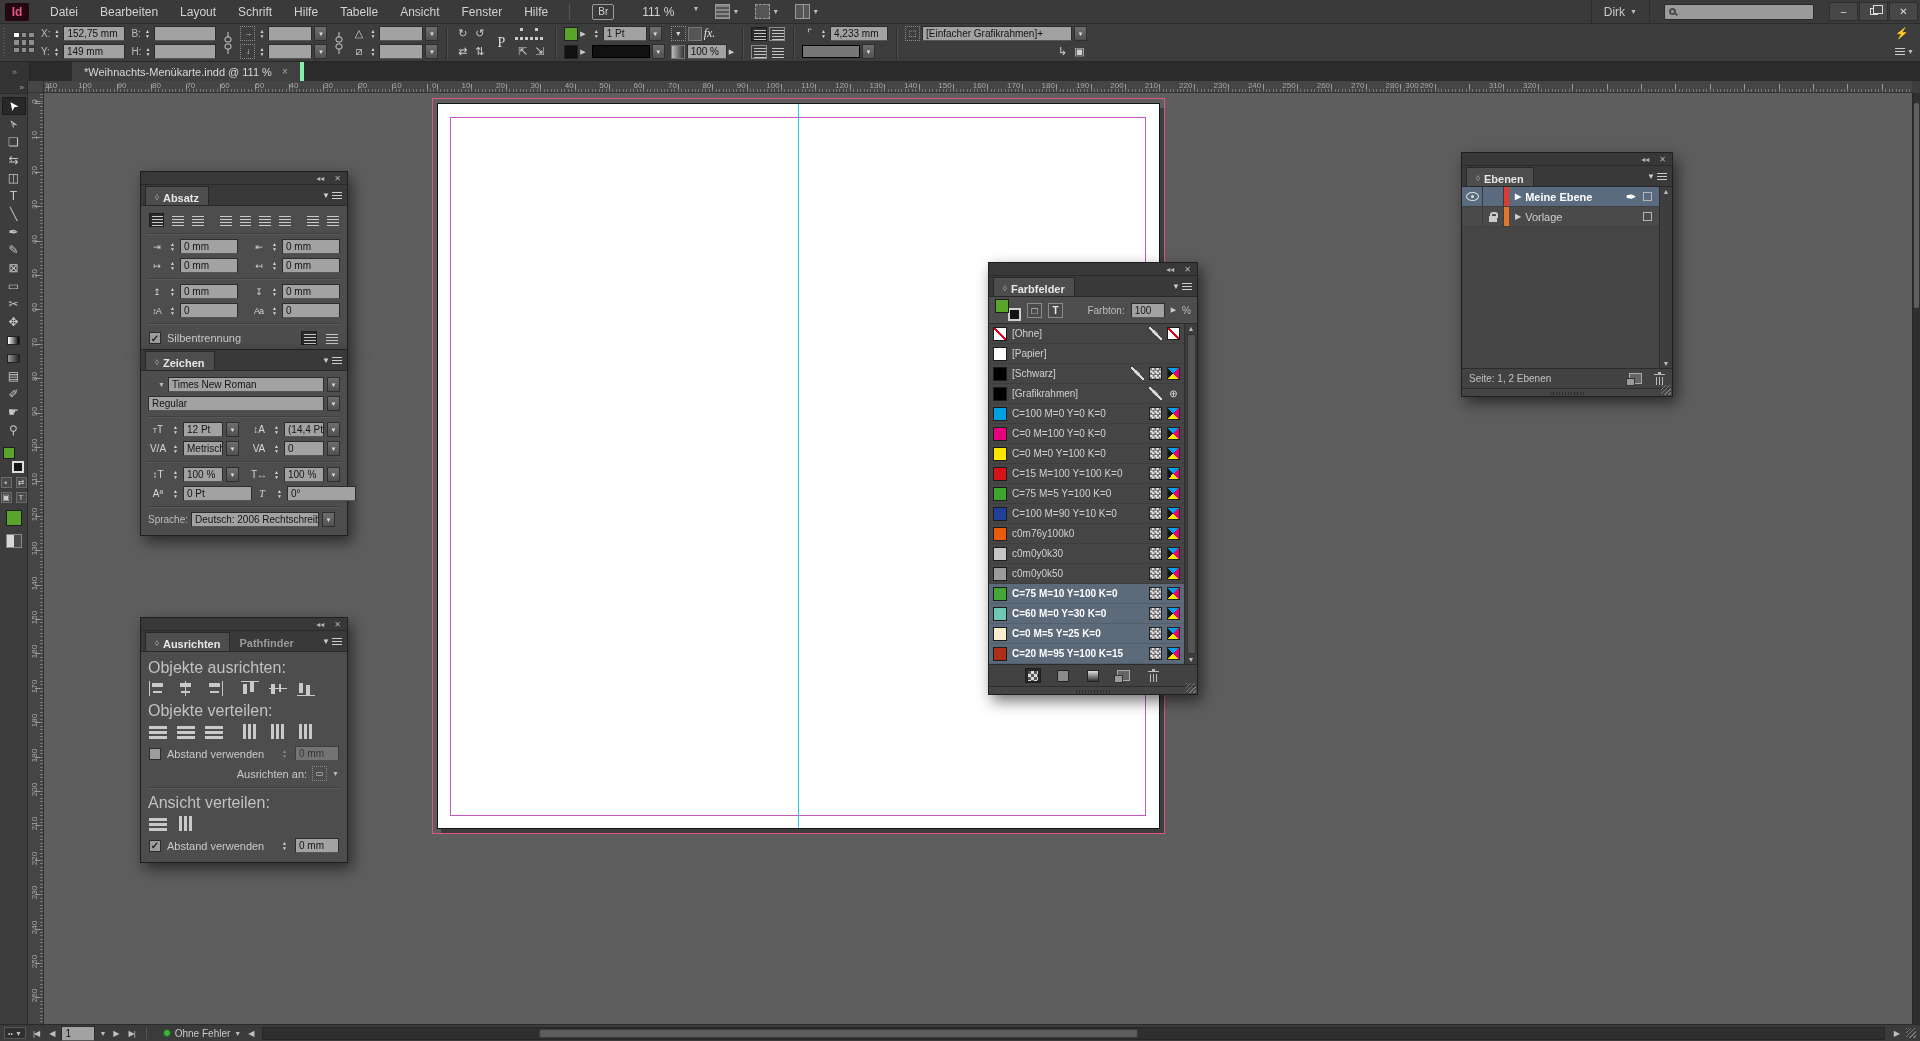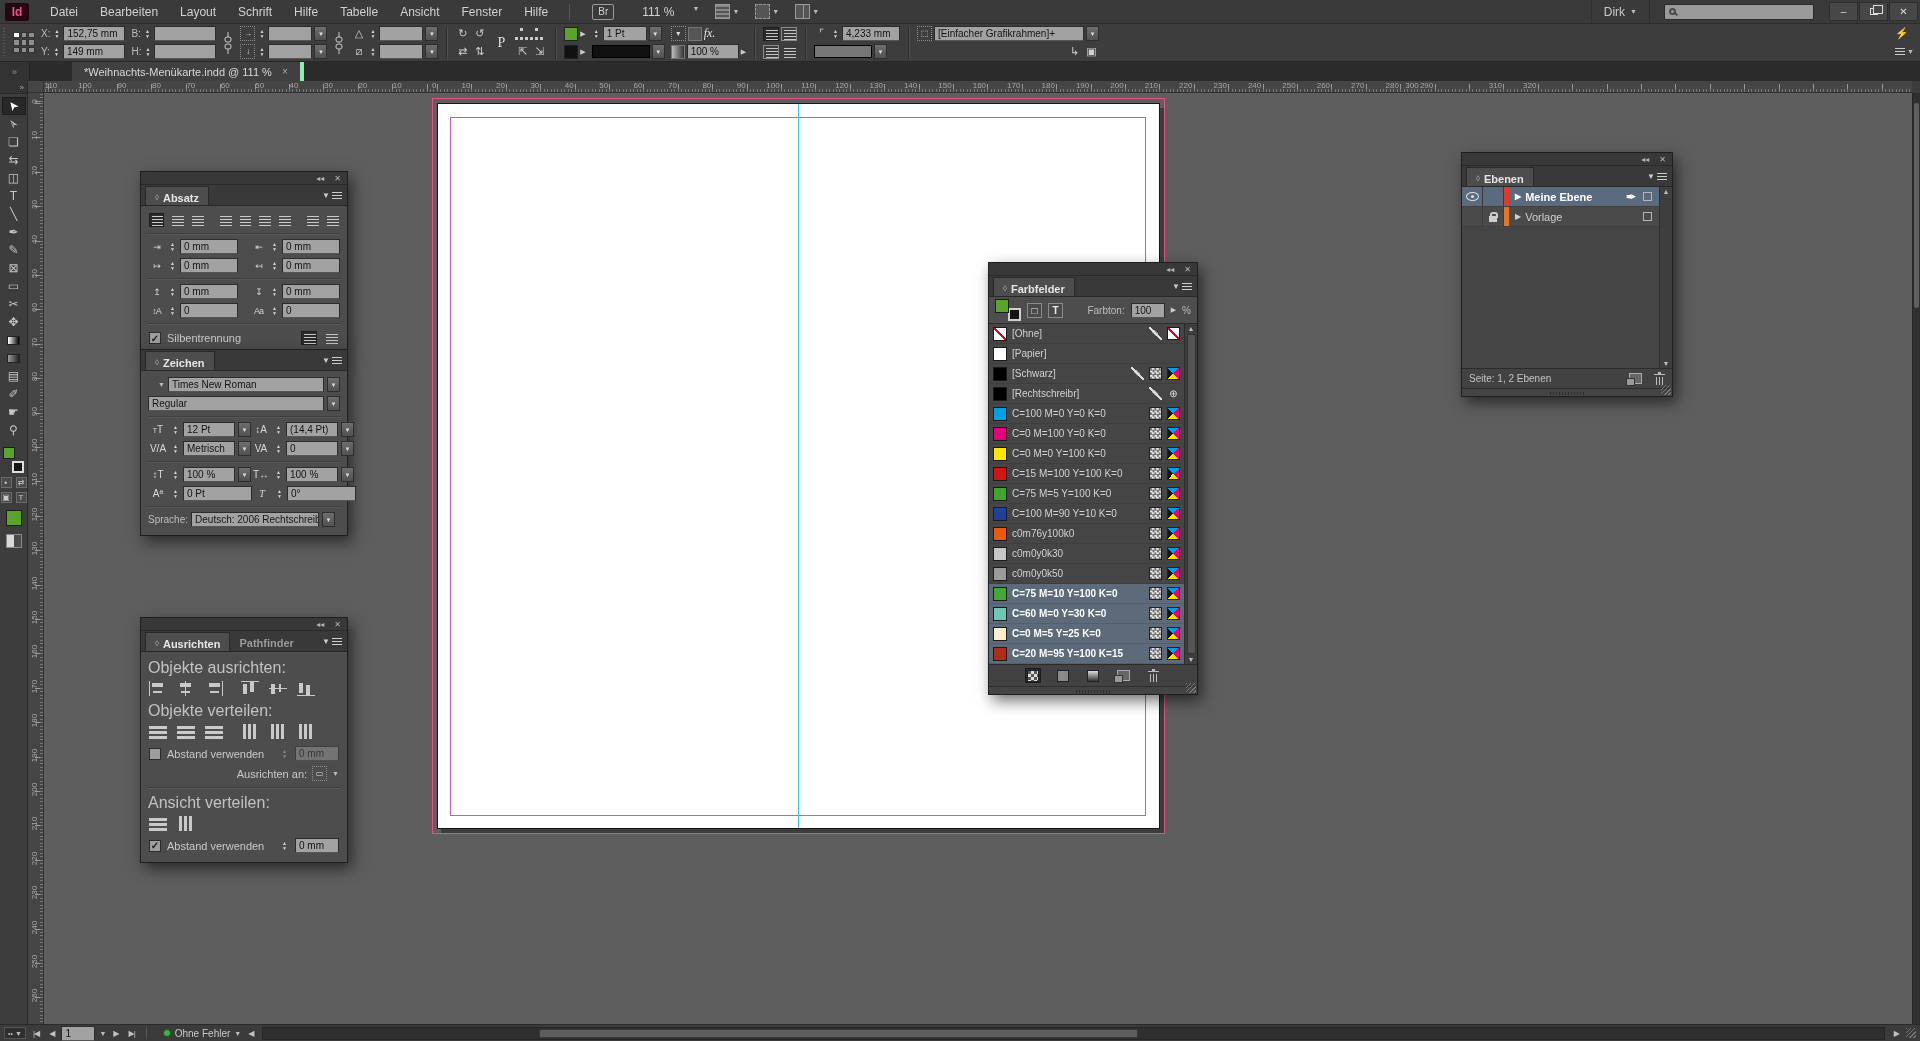--- a/index.html
+++ b/index.html
@@ -36,7 +36,7 @@
 .cp-sep{width:1px;height:32px;background:#2d2d2d;box-shadow:1px 0 0 #4e4e4e;margin:0 5px}
 .lbl{font-size:10px;color:#bdbdbd}
 .fld{height:15px;background:#a2a2a2;border:1px solid #2c2c2c;border-bottom-color:#555;color:#141414;font-size:10px;line-height:13px;padding:0 3px;overflow:hidden;white-space:nowrap}
-.w62{width:62px}.w44{width:44px}.w40{width:52px}.w58{width:58px}.w34{width:34px}.w150{width:150px}.w128{width:128px}.w66{width:69px}
+.w62{width:62px}.w44{width:44px}.w40{width:40px}.w58{width:58px}.w34{width:34px}.w150{width:150px}.w128{width:128px}.w66{width:69px}
 .stp{display:flex;flex-direction:column;width:9px;font-size:5px;line-height:5px;color:#d5d5d5;text-align:center}
 .stp::before{content:"▲"}.stp::after{content:"▼"}
 .dd{width:13px;height:15px;background:linear-gradient(#6e6e6e,#515151);border:1px solid #2e2e2e;color:#ddd;font-size:6px;display:flex;align-items:center;justify-content:center;flex:none}

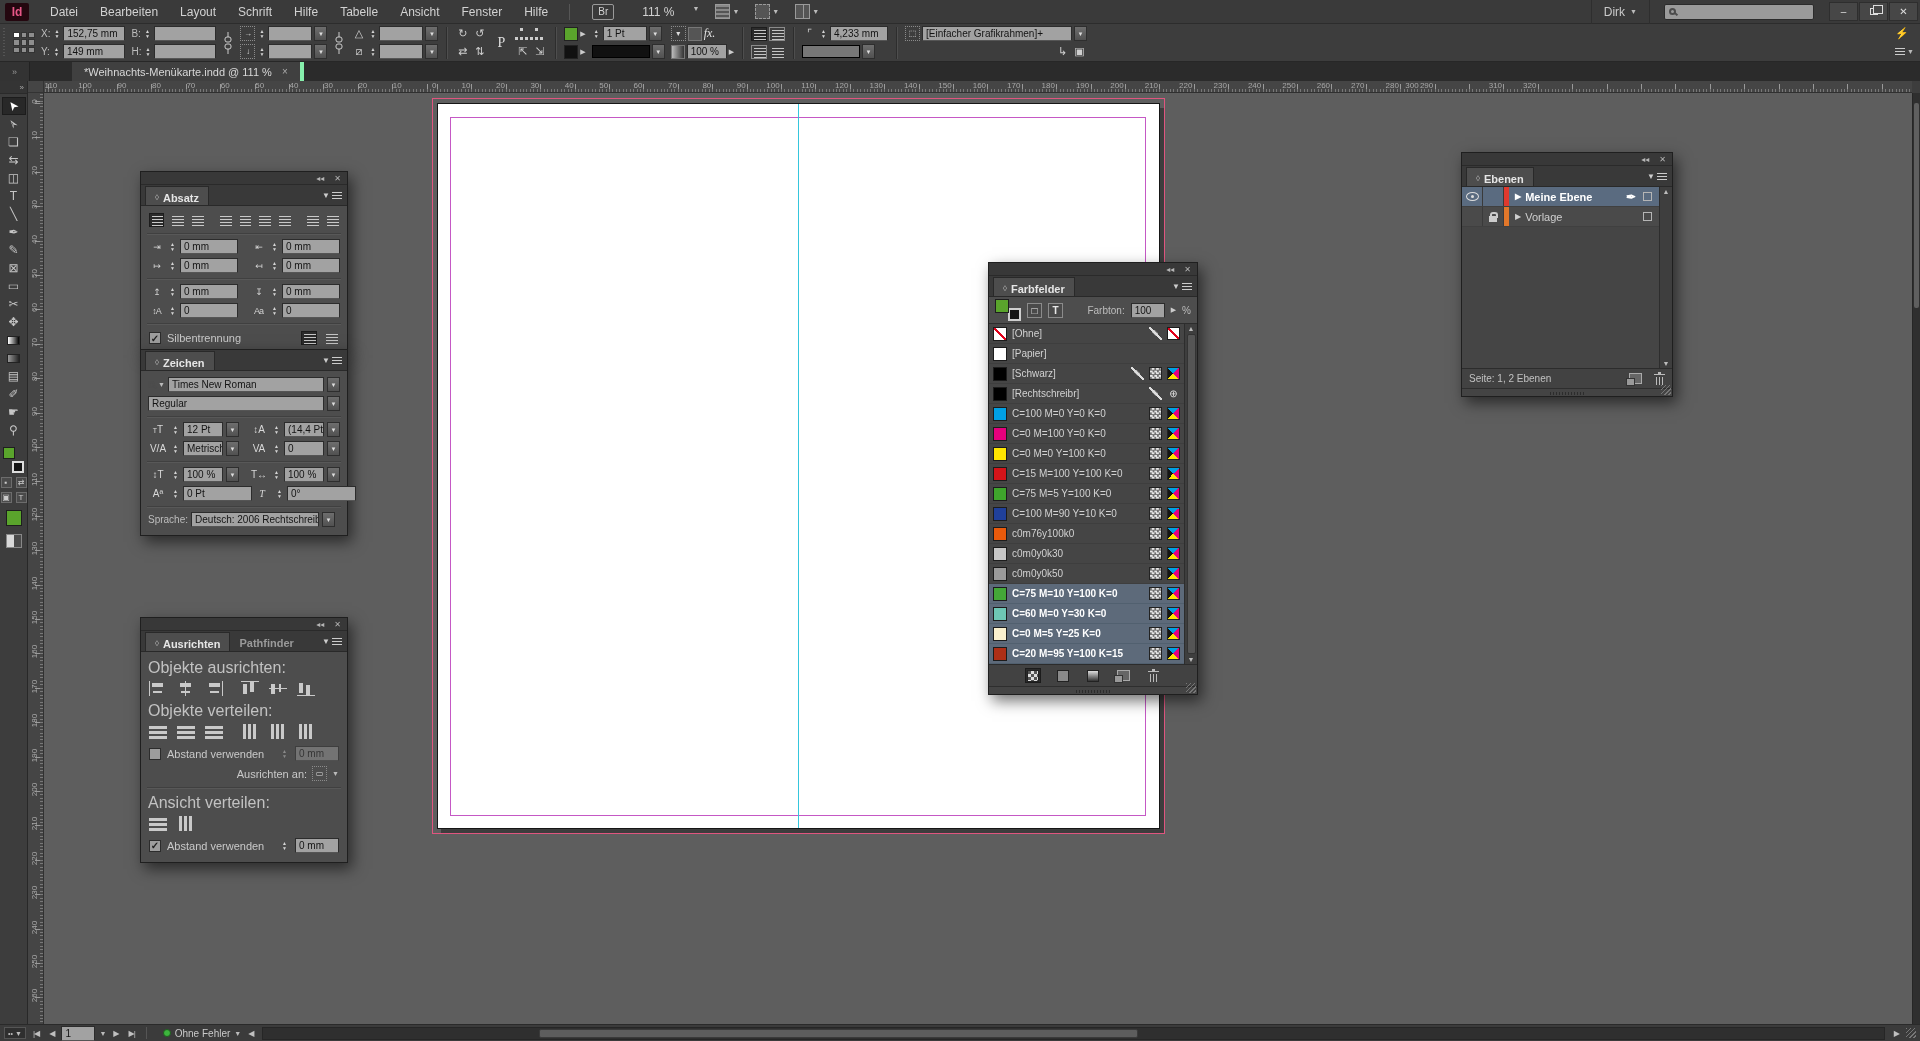--- a/index.html
+++ b/index.html
@@ -892,7 +892,7 @@
         </div>
         <div class="sw">
           <span class="chip" style="background: rgb(0, 0, 0);"></span>
-          <span class="nm">[Rechtschreibr]</span>
+          <span class="nm">[Grafikrahmen]</span>
           <span class="sicon noedit">✎</span>
           <span class="sicon">⊕</span>
         </div>

